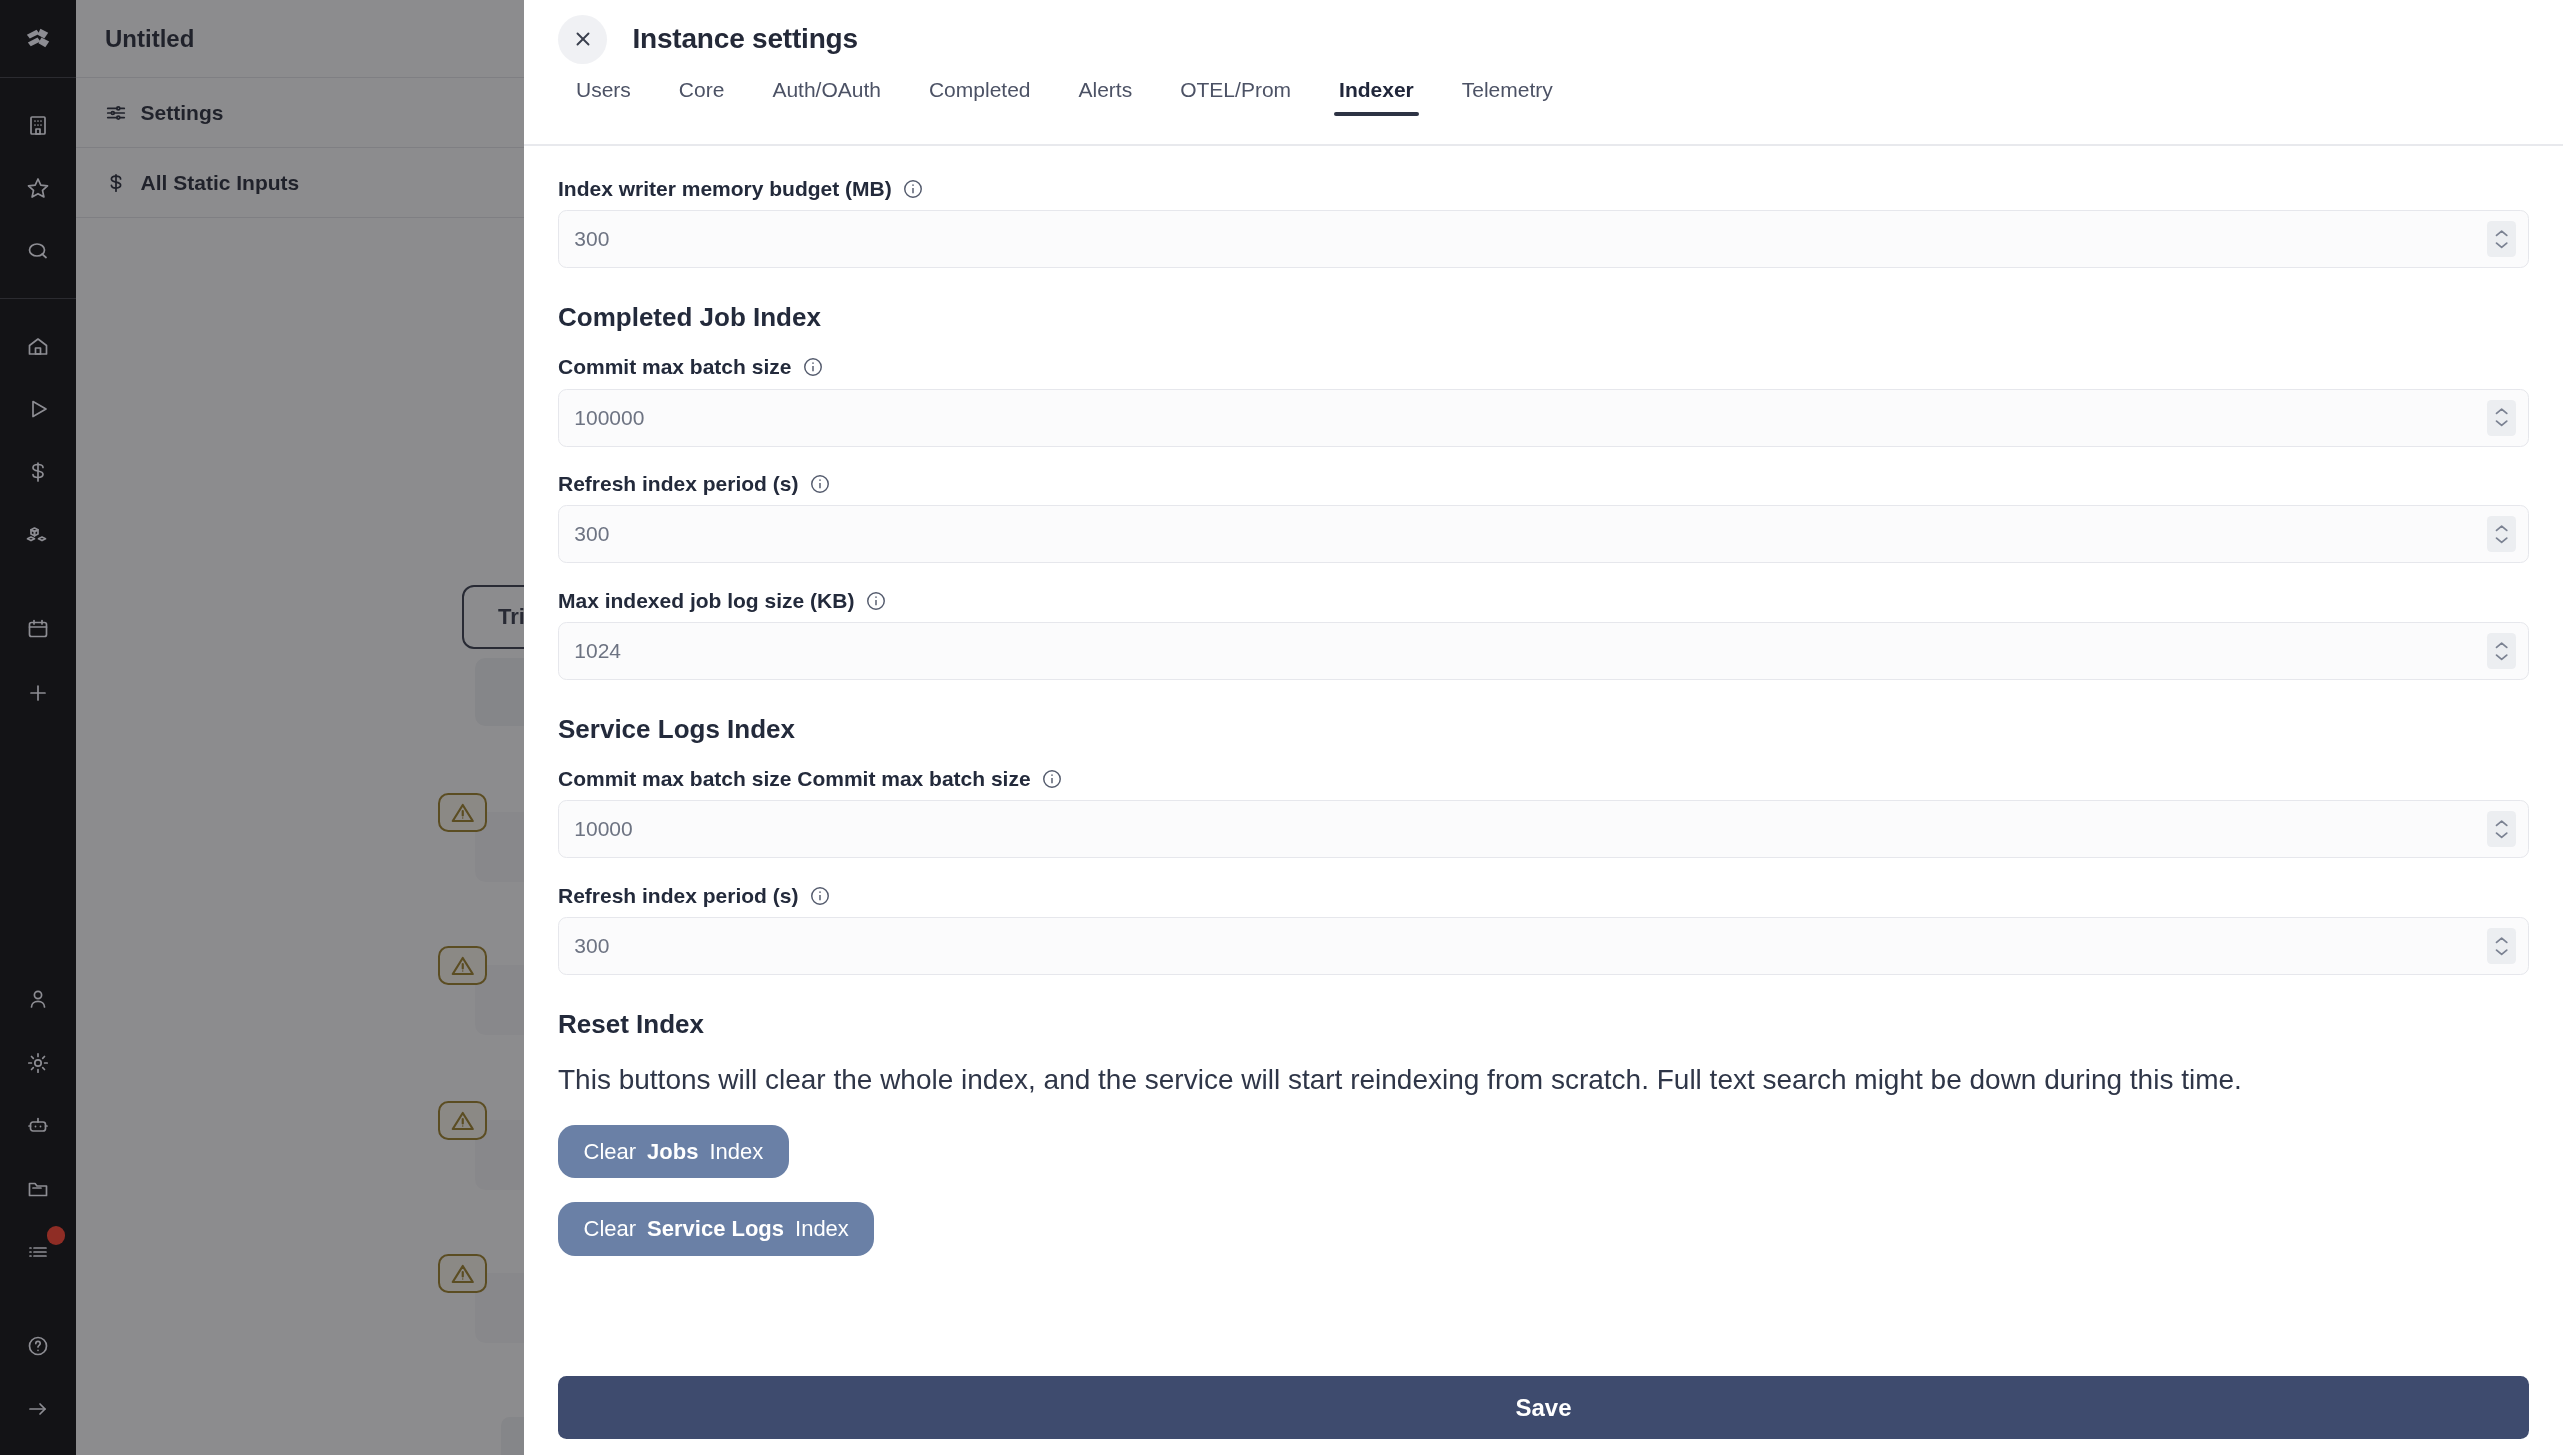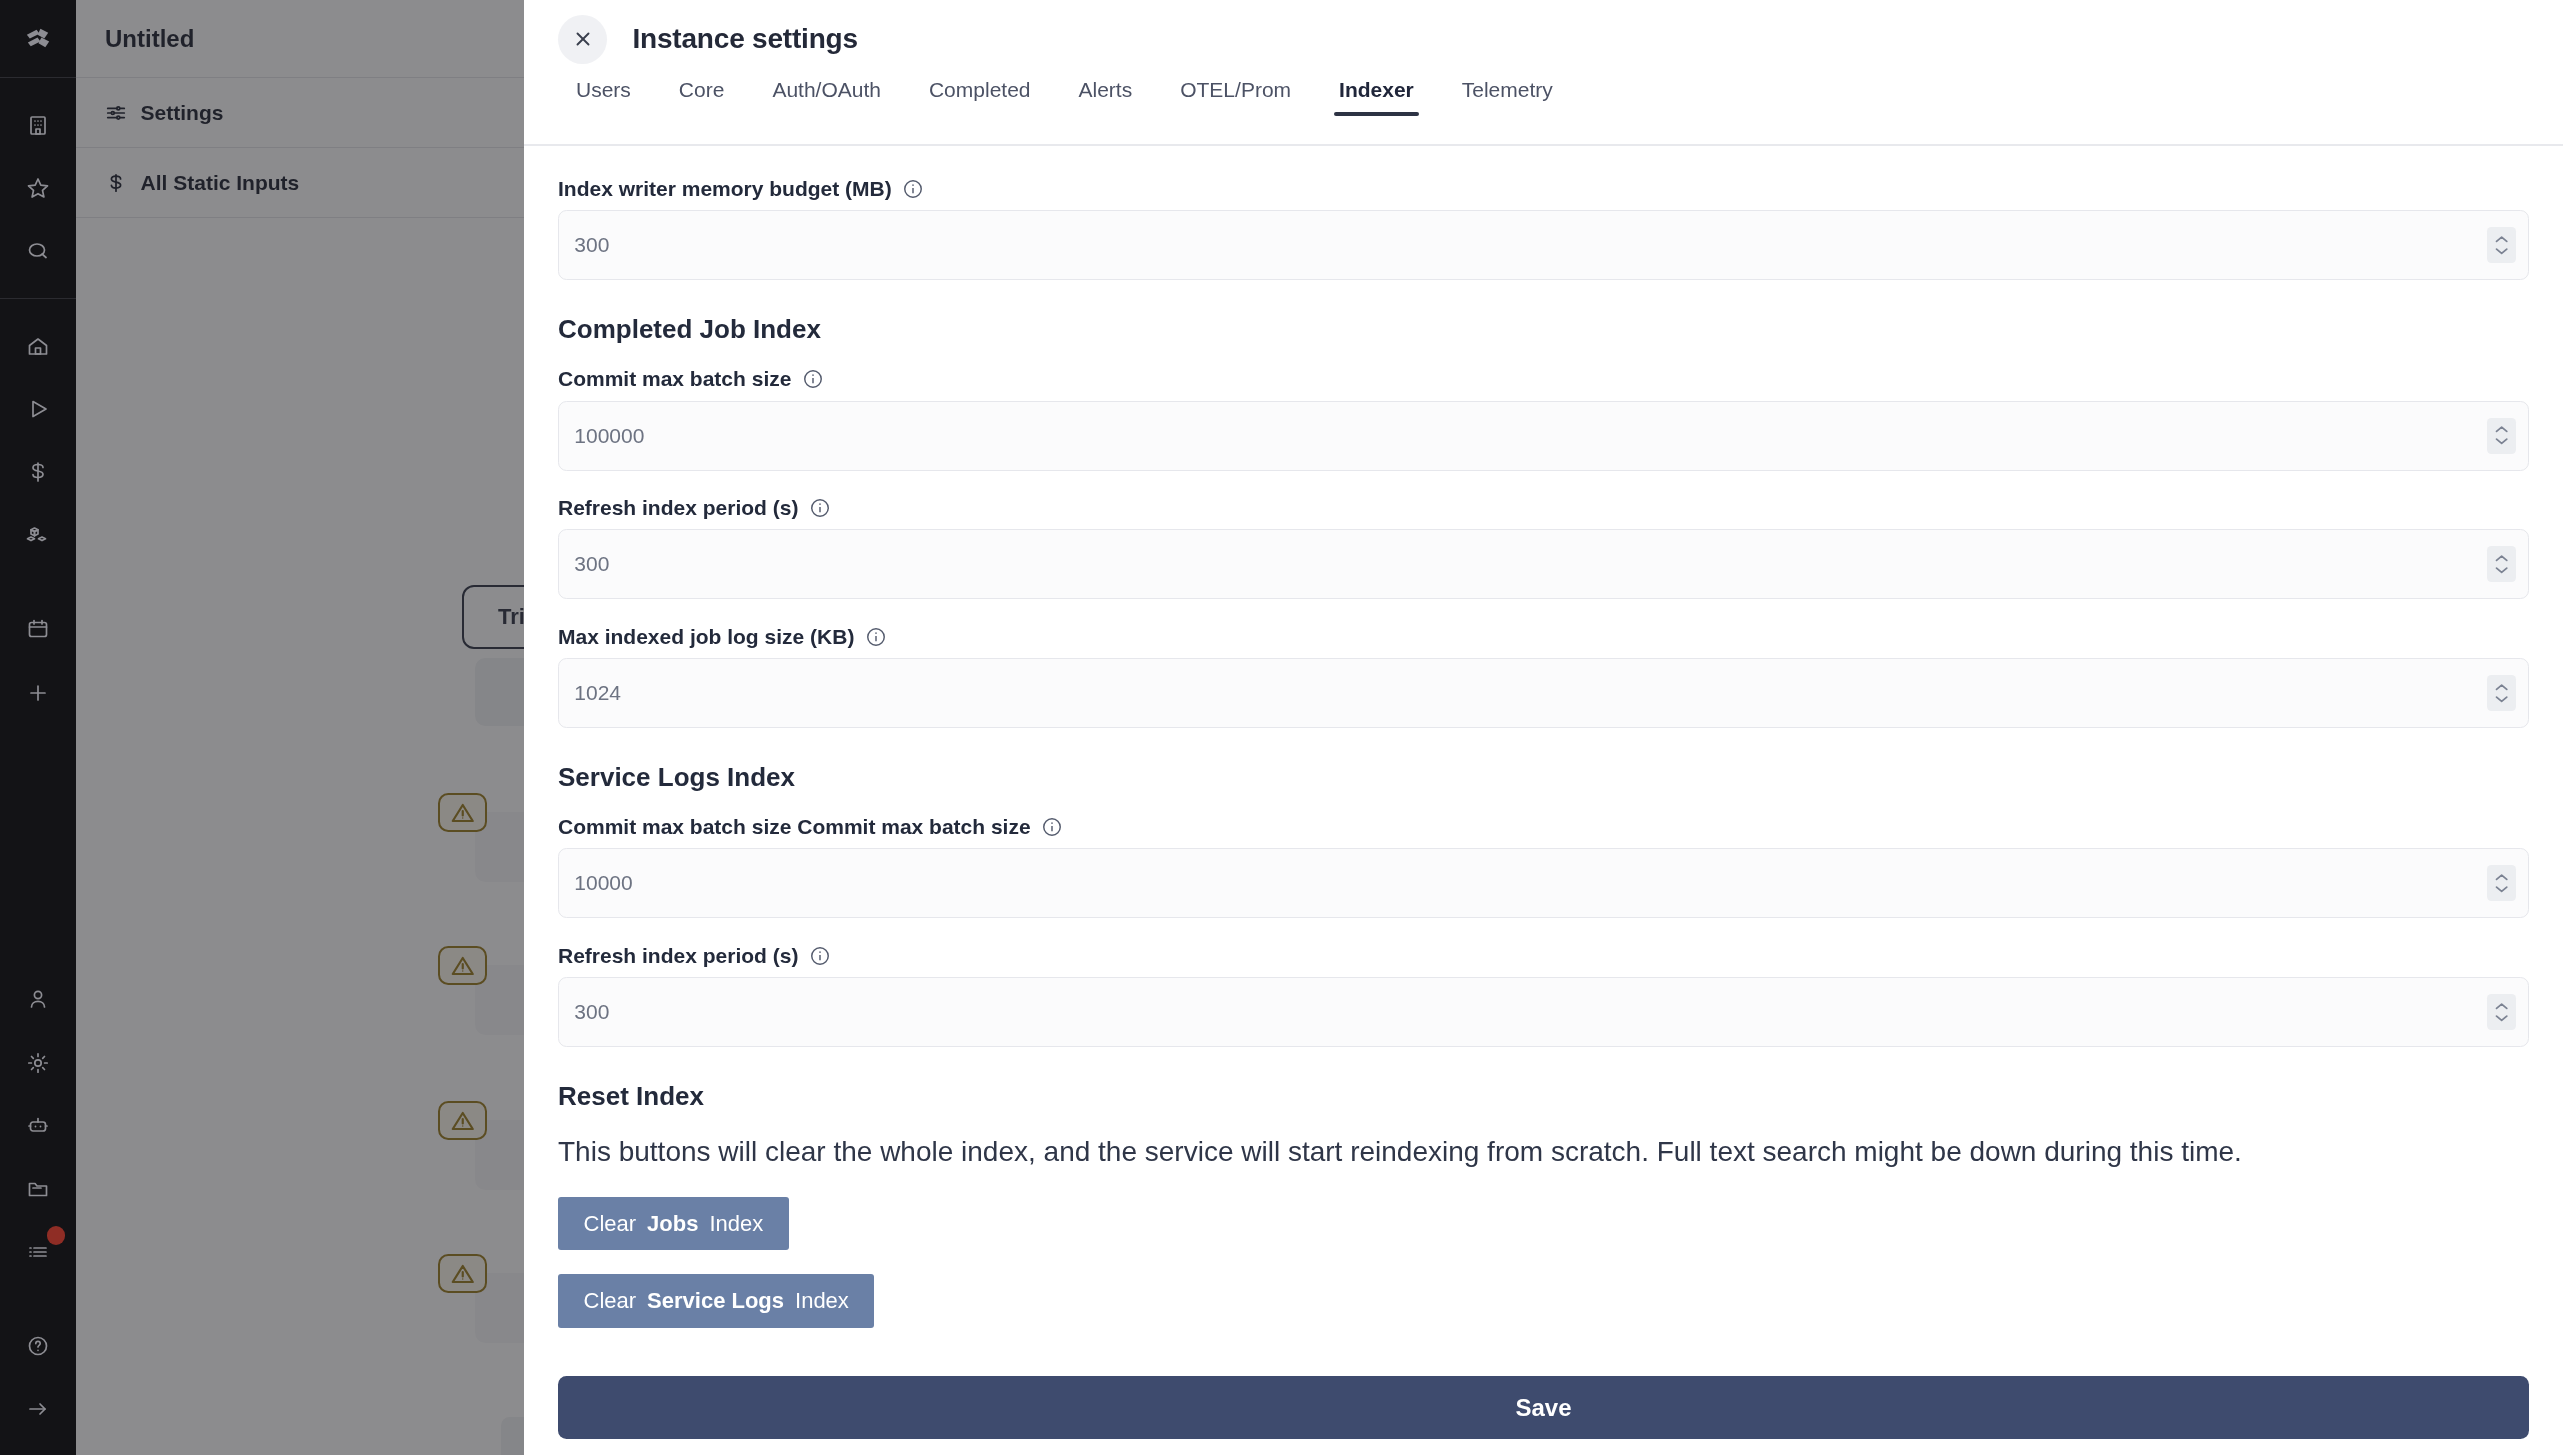--- a/index.html
+++ b/index.html
@@ -140,7 +140,7 @@
   .info-icon { width: 22px; height: 22px; flex: none; }
   .info-icon svg { width: 22px; height: 22px; stroke: #555c6e; stroke-width: 1.6; fill: none; }
   .num-input {
-    position: relative; height: 70px; border: 1.7px solid #e6e7ec; border-radius: 8.5px;
+    position: relative; height: 58px; border: 1.7px solid #e6e7ec; border-radius: 8.5px;
     background: #fbfbfc; display: flex; align-items: center; padding-left: 15.3px;
   }
   .num-input .val { font-size: 21px; color: #6d7382; }

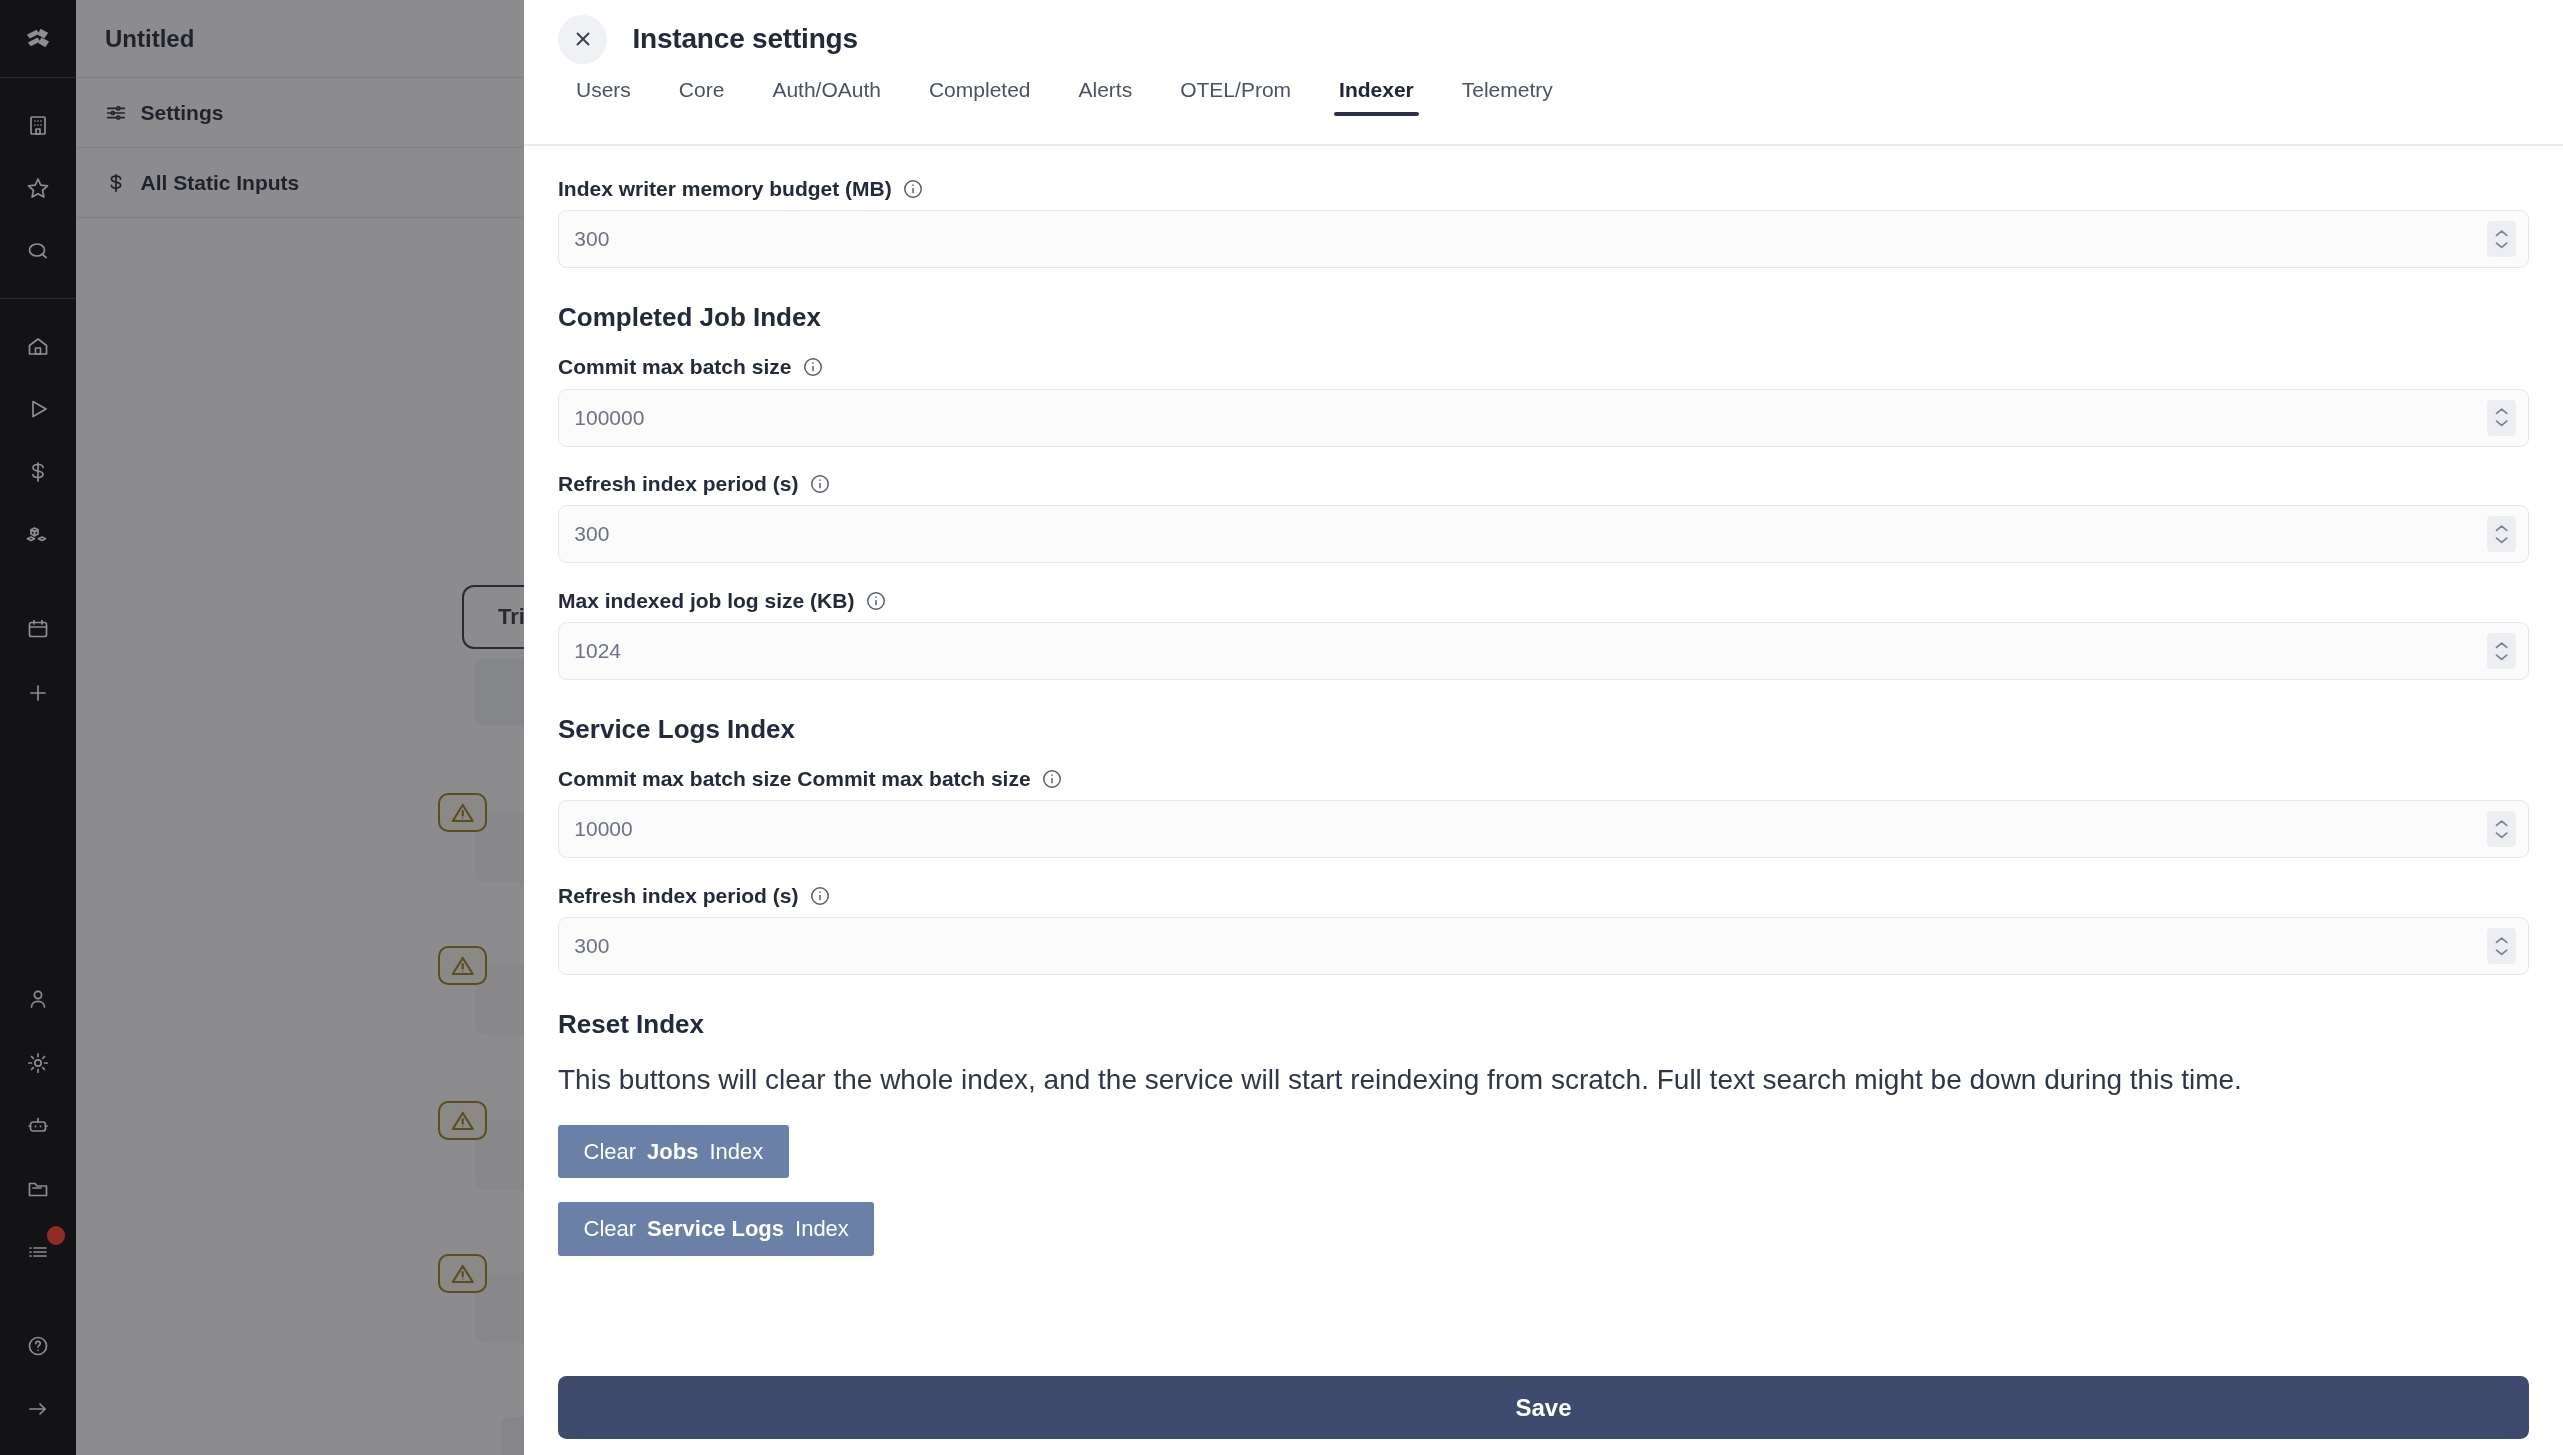--- a/index.html
+++ b/index.html
@@ -160,7 +160,7 @@
 
   .clear-btn {
     display: inline-flex; align-items: center; gap: 11px; background: #6a80a6;
-    color: #ffffff; border: none; border-radius: 3px; padding: 13.6px 25.5px;
+    color: #ffffff; border: none; border-radius: 17px; padding: 13.6px 25.5px;
     font-size: 22px; font-family: inherit; cursor: pointer; margin-bottom: 24px;
   }
   .clear-btn .bold { font-weight: 700; }

